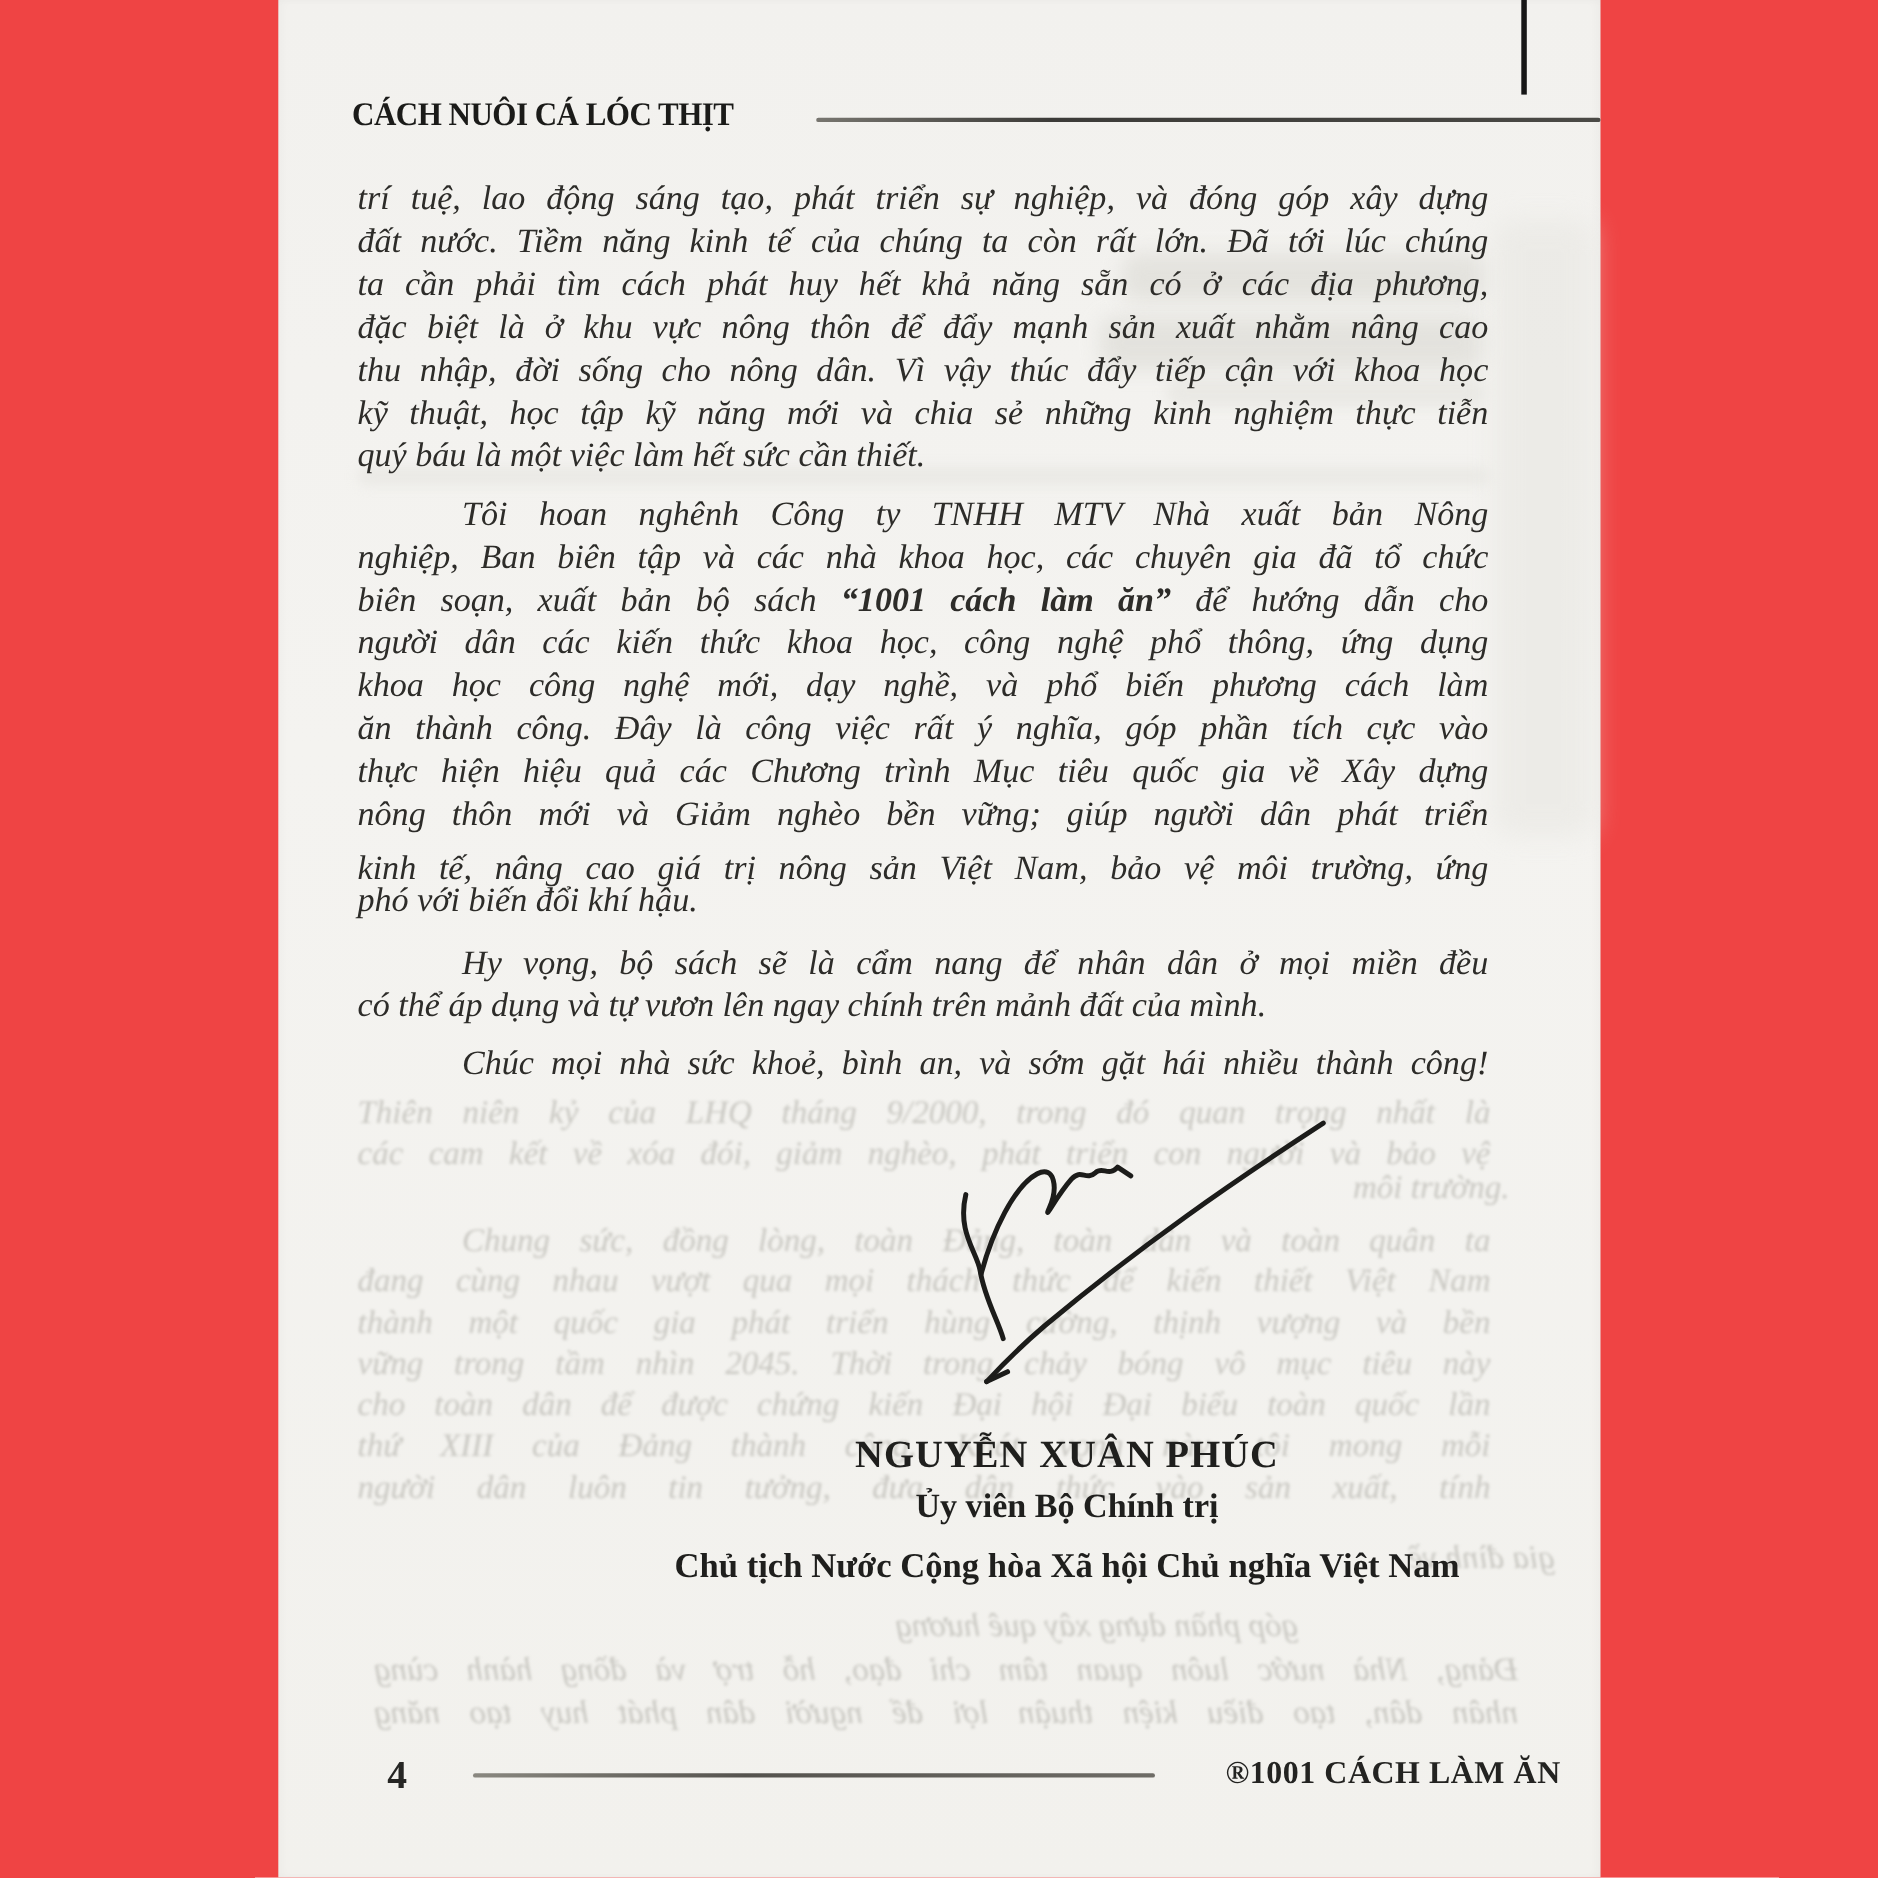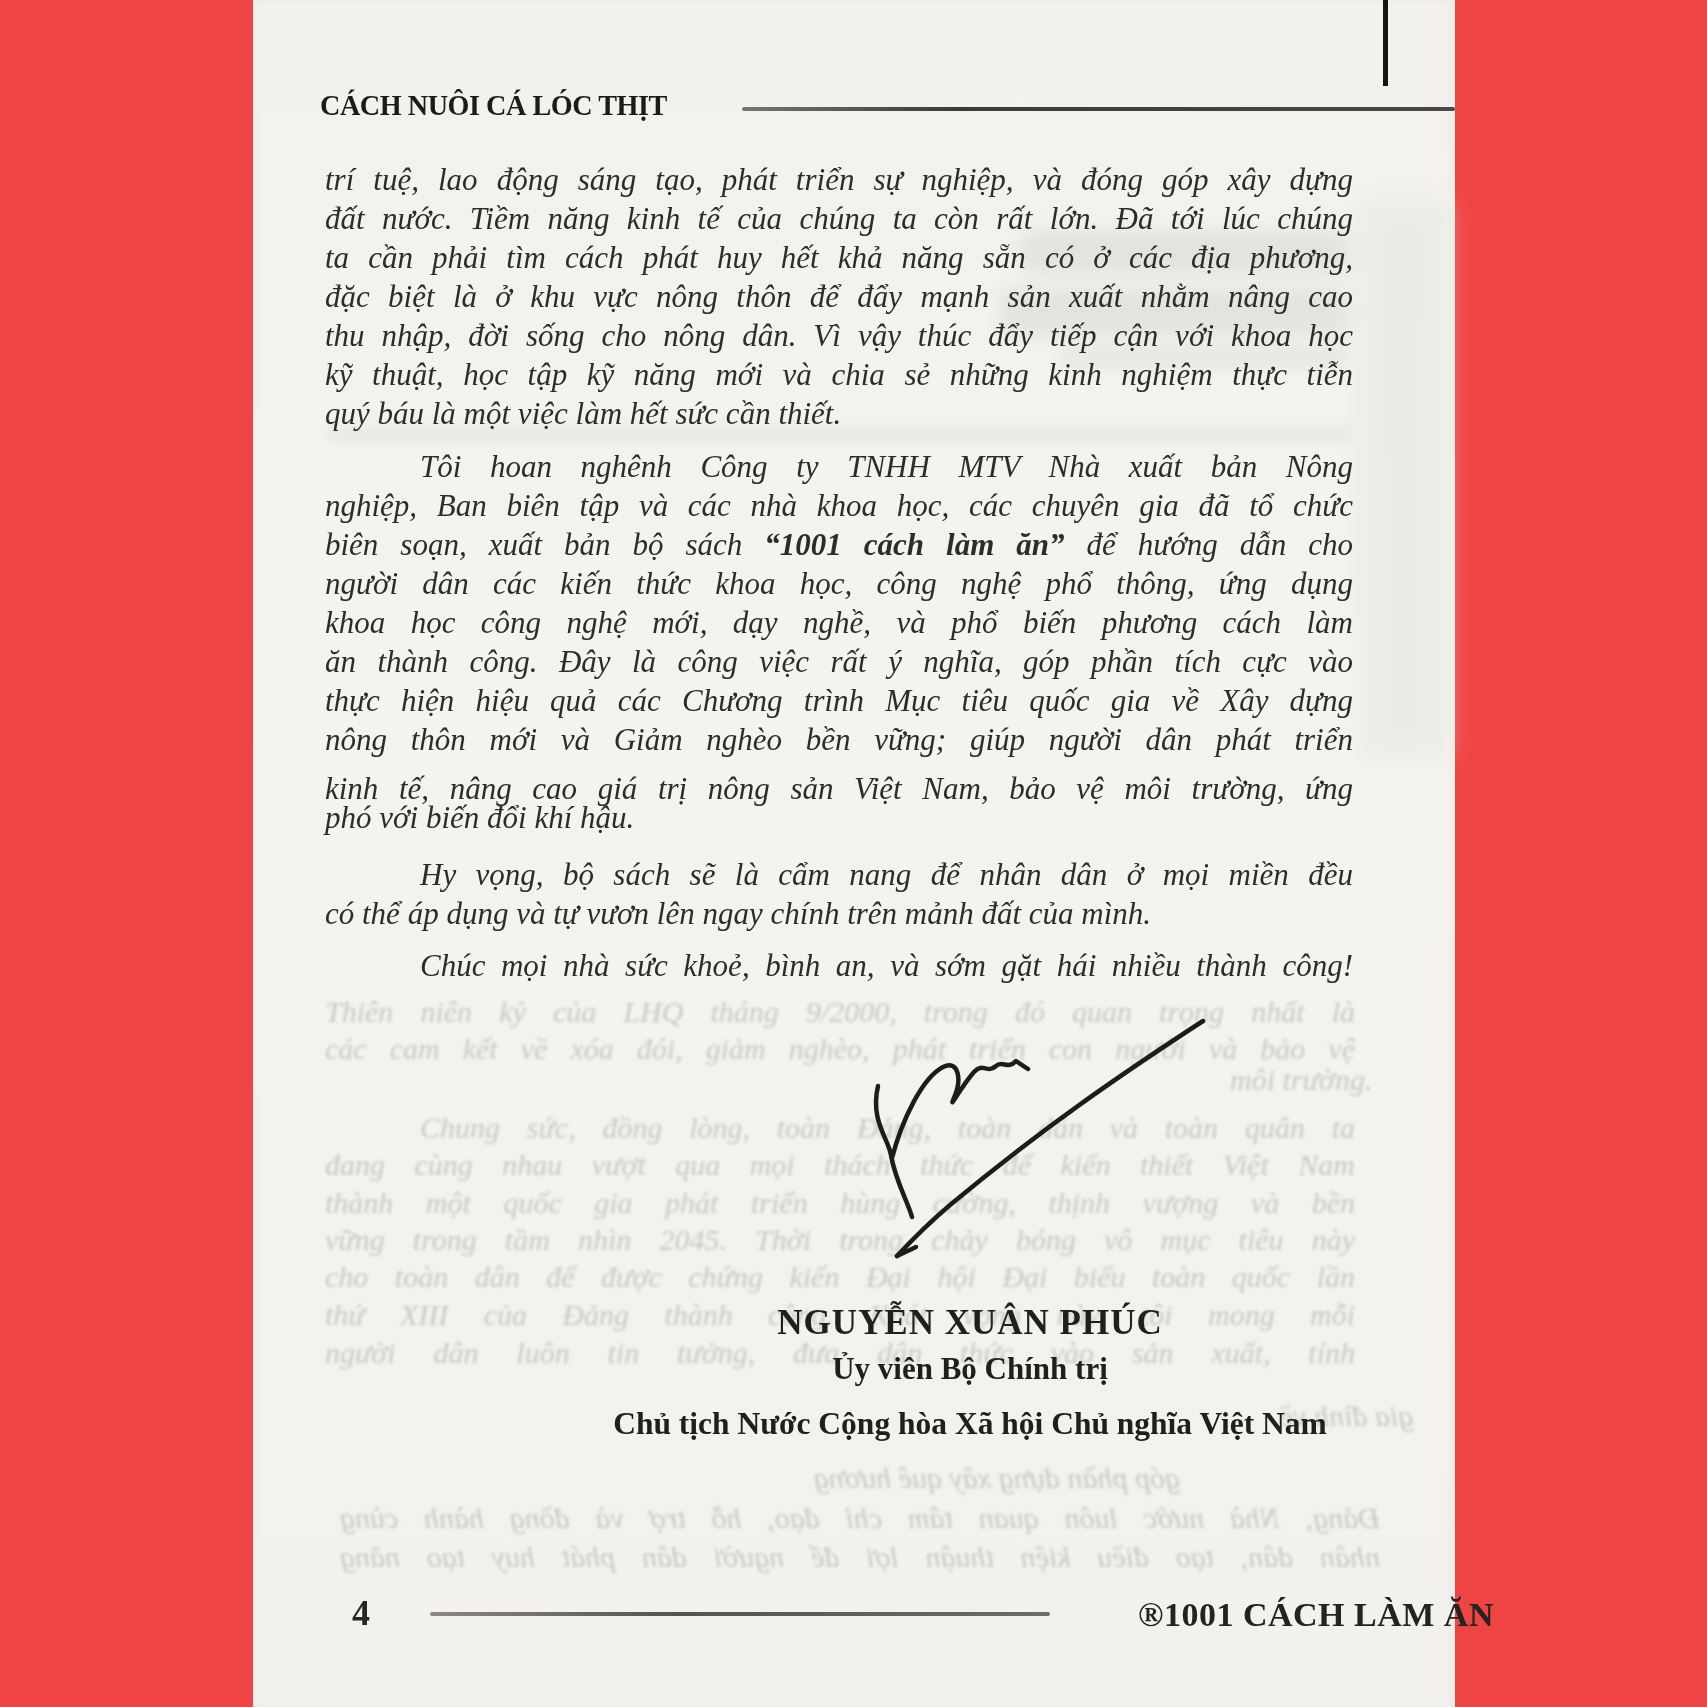--- a/index.html
+++ b/index.html
@@ -42,7 +42,7 @@
     background:linear-gradient(90deg,#8a8880,#55534e 40%,#6e6c66);
   }
   .ftr-book{
-    position:absolute;left:1138px;top:1596px;font-weight:bold;font-size:34px;
+    position:absolute;left:1114px;top:1596px;font-weight:bold;font-size:29px;
     color:#232321;letter-spacing:0.5px;white-space:nowrap;
   }
   .bleed-layer{position:absolute;left:0;top:0;width:1707px;height:1707px;pointer-events:none;}

